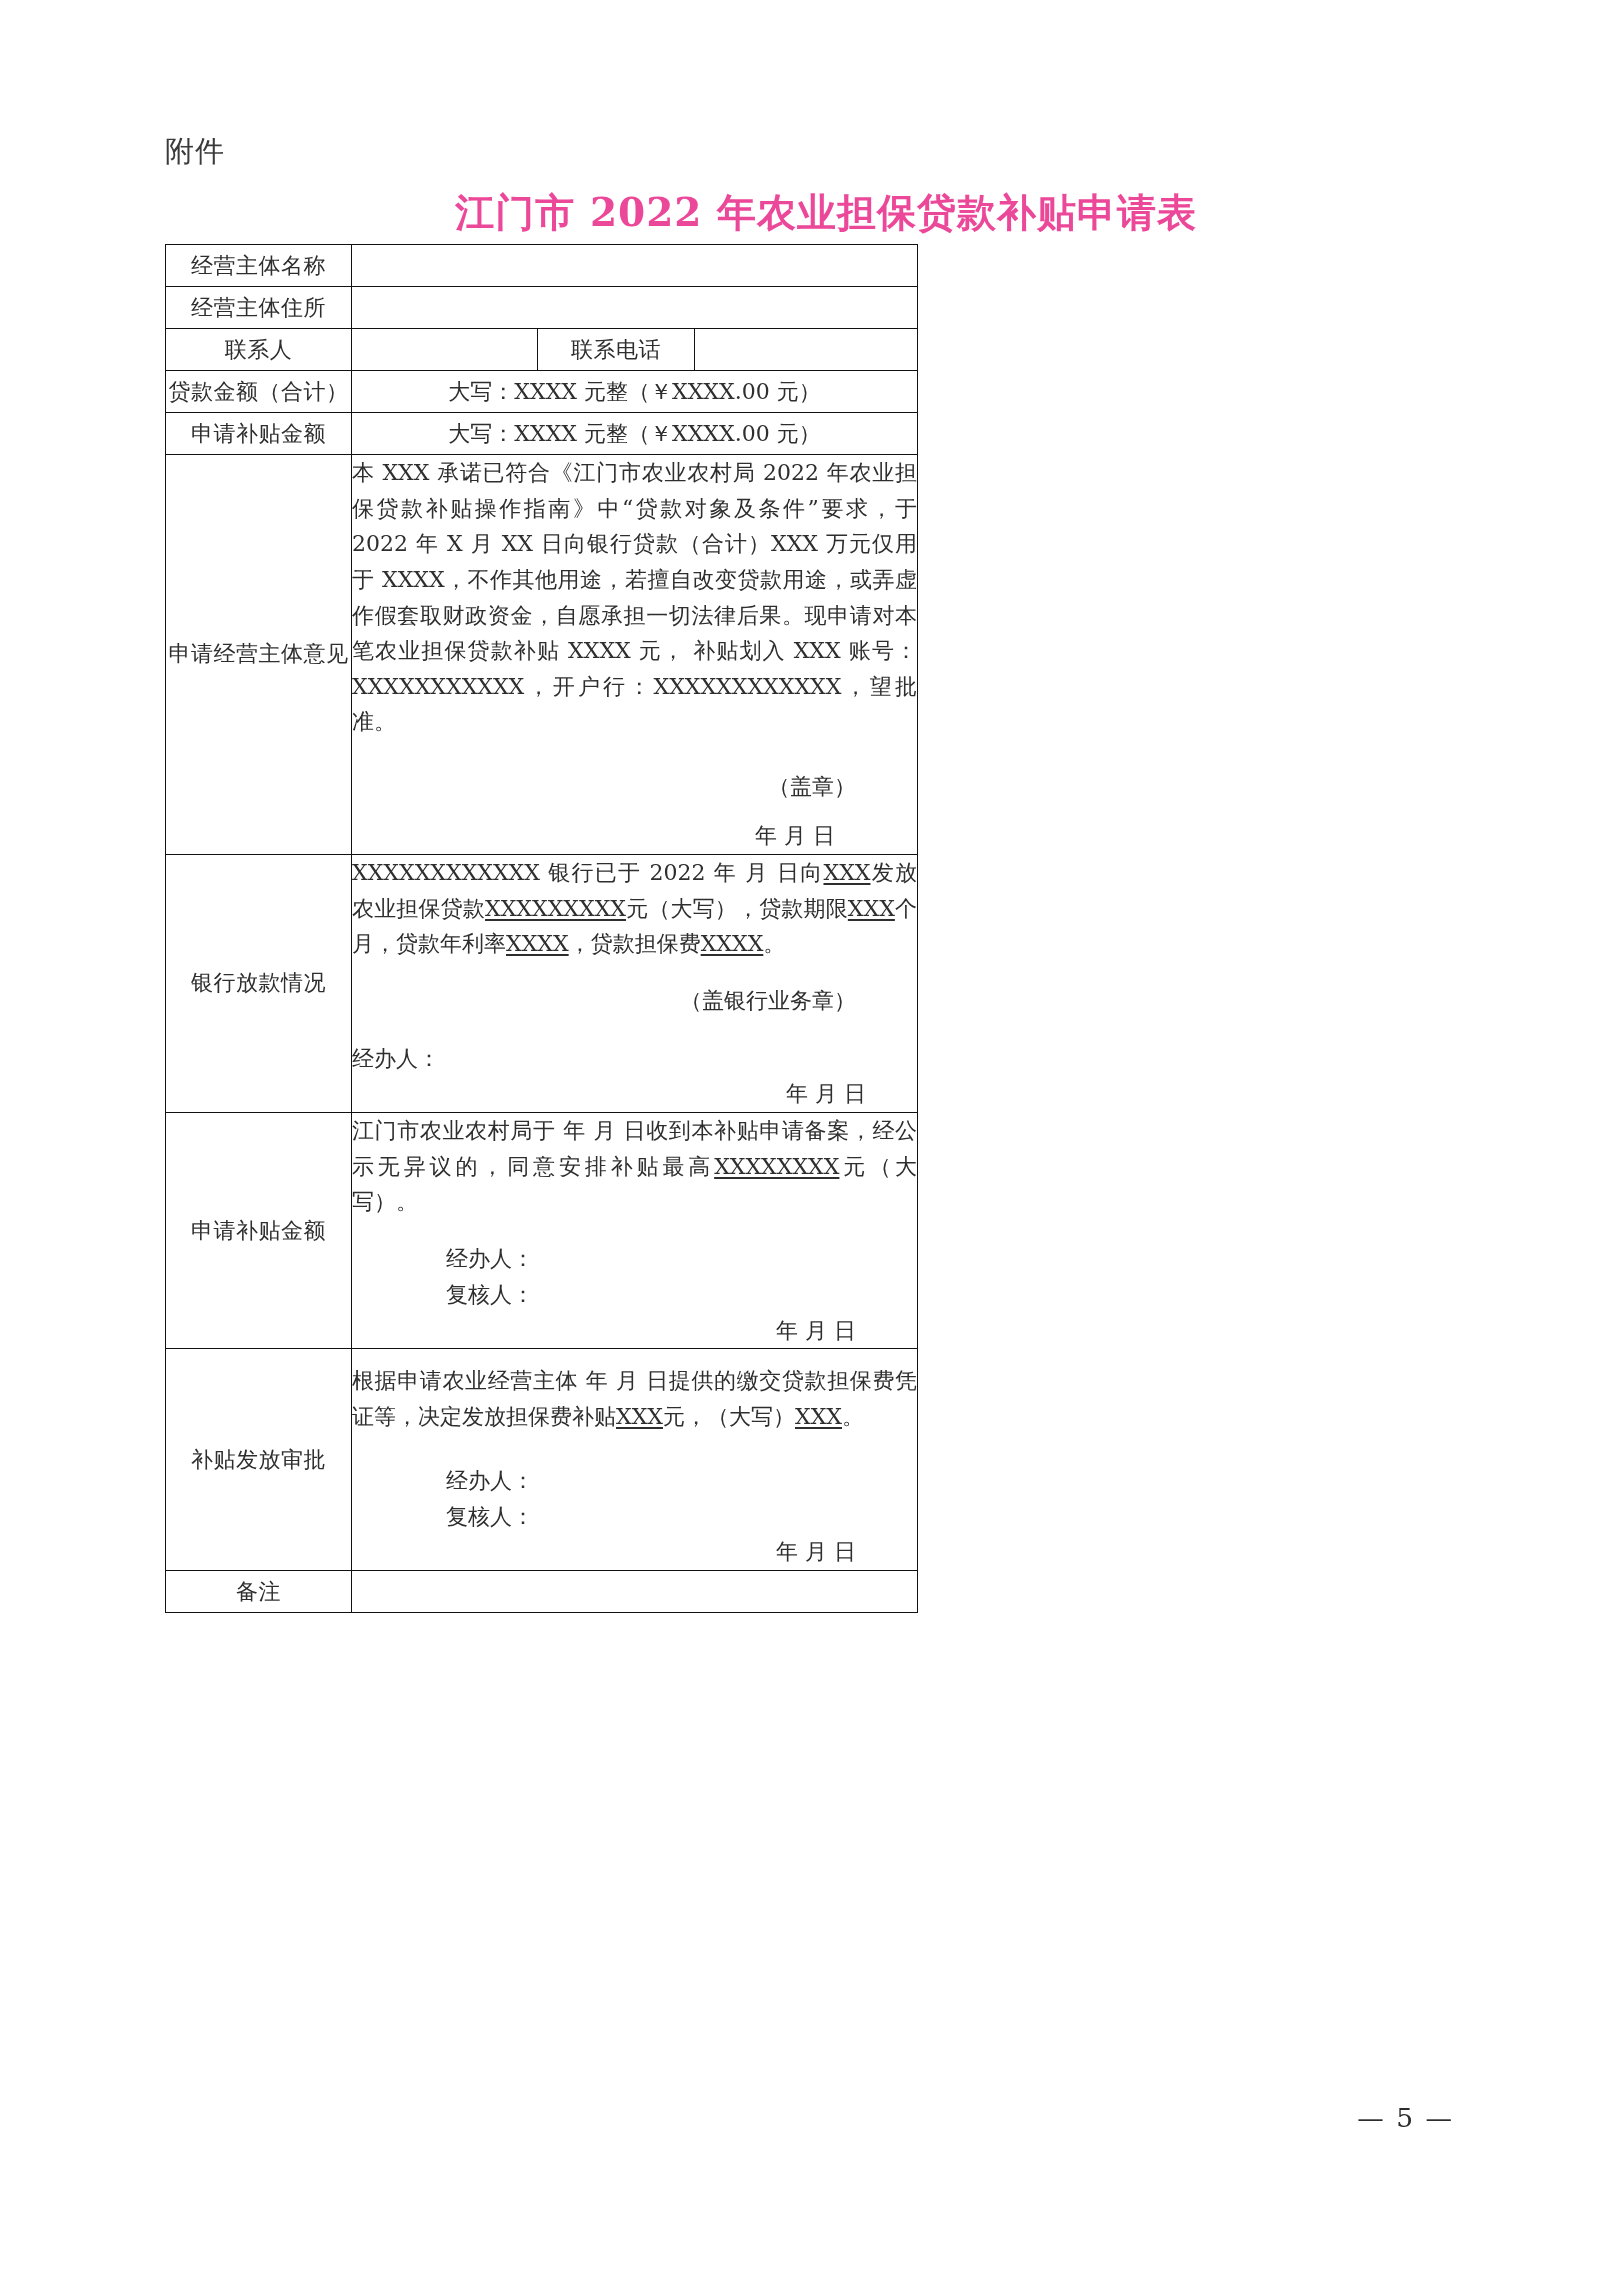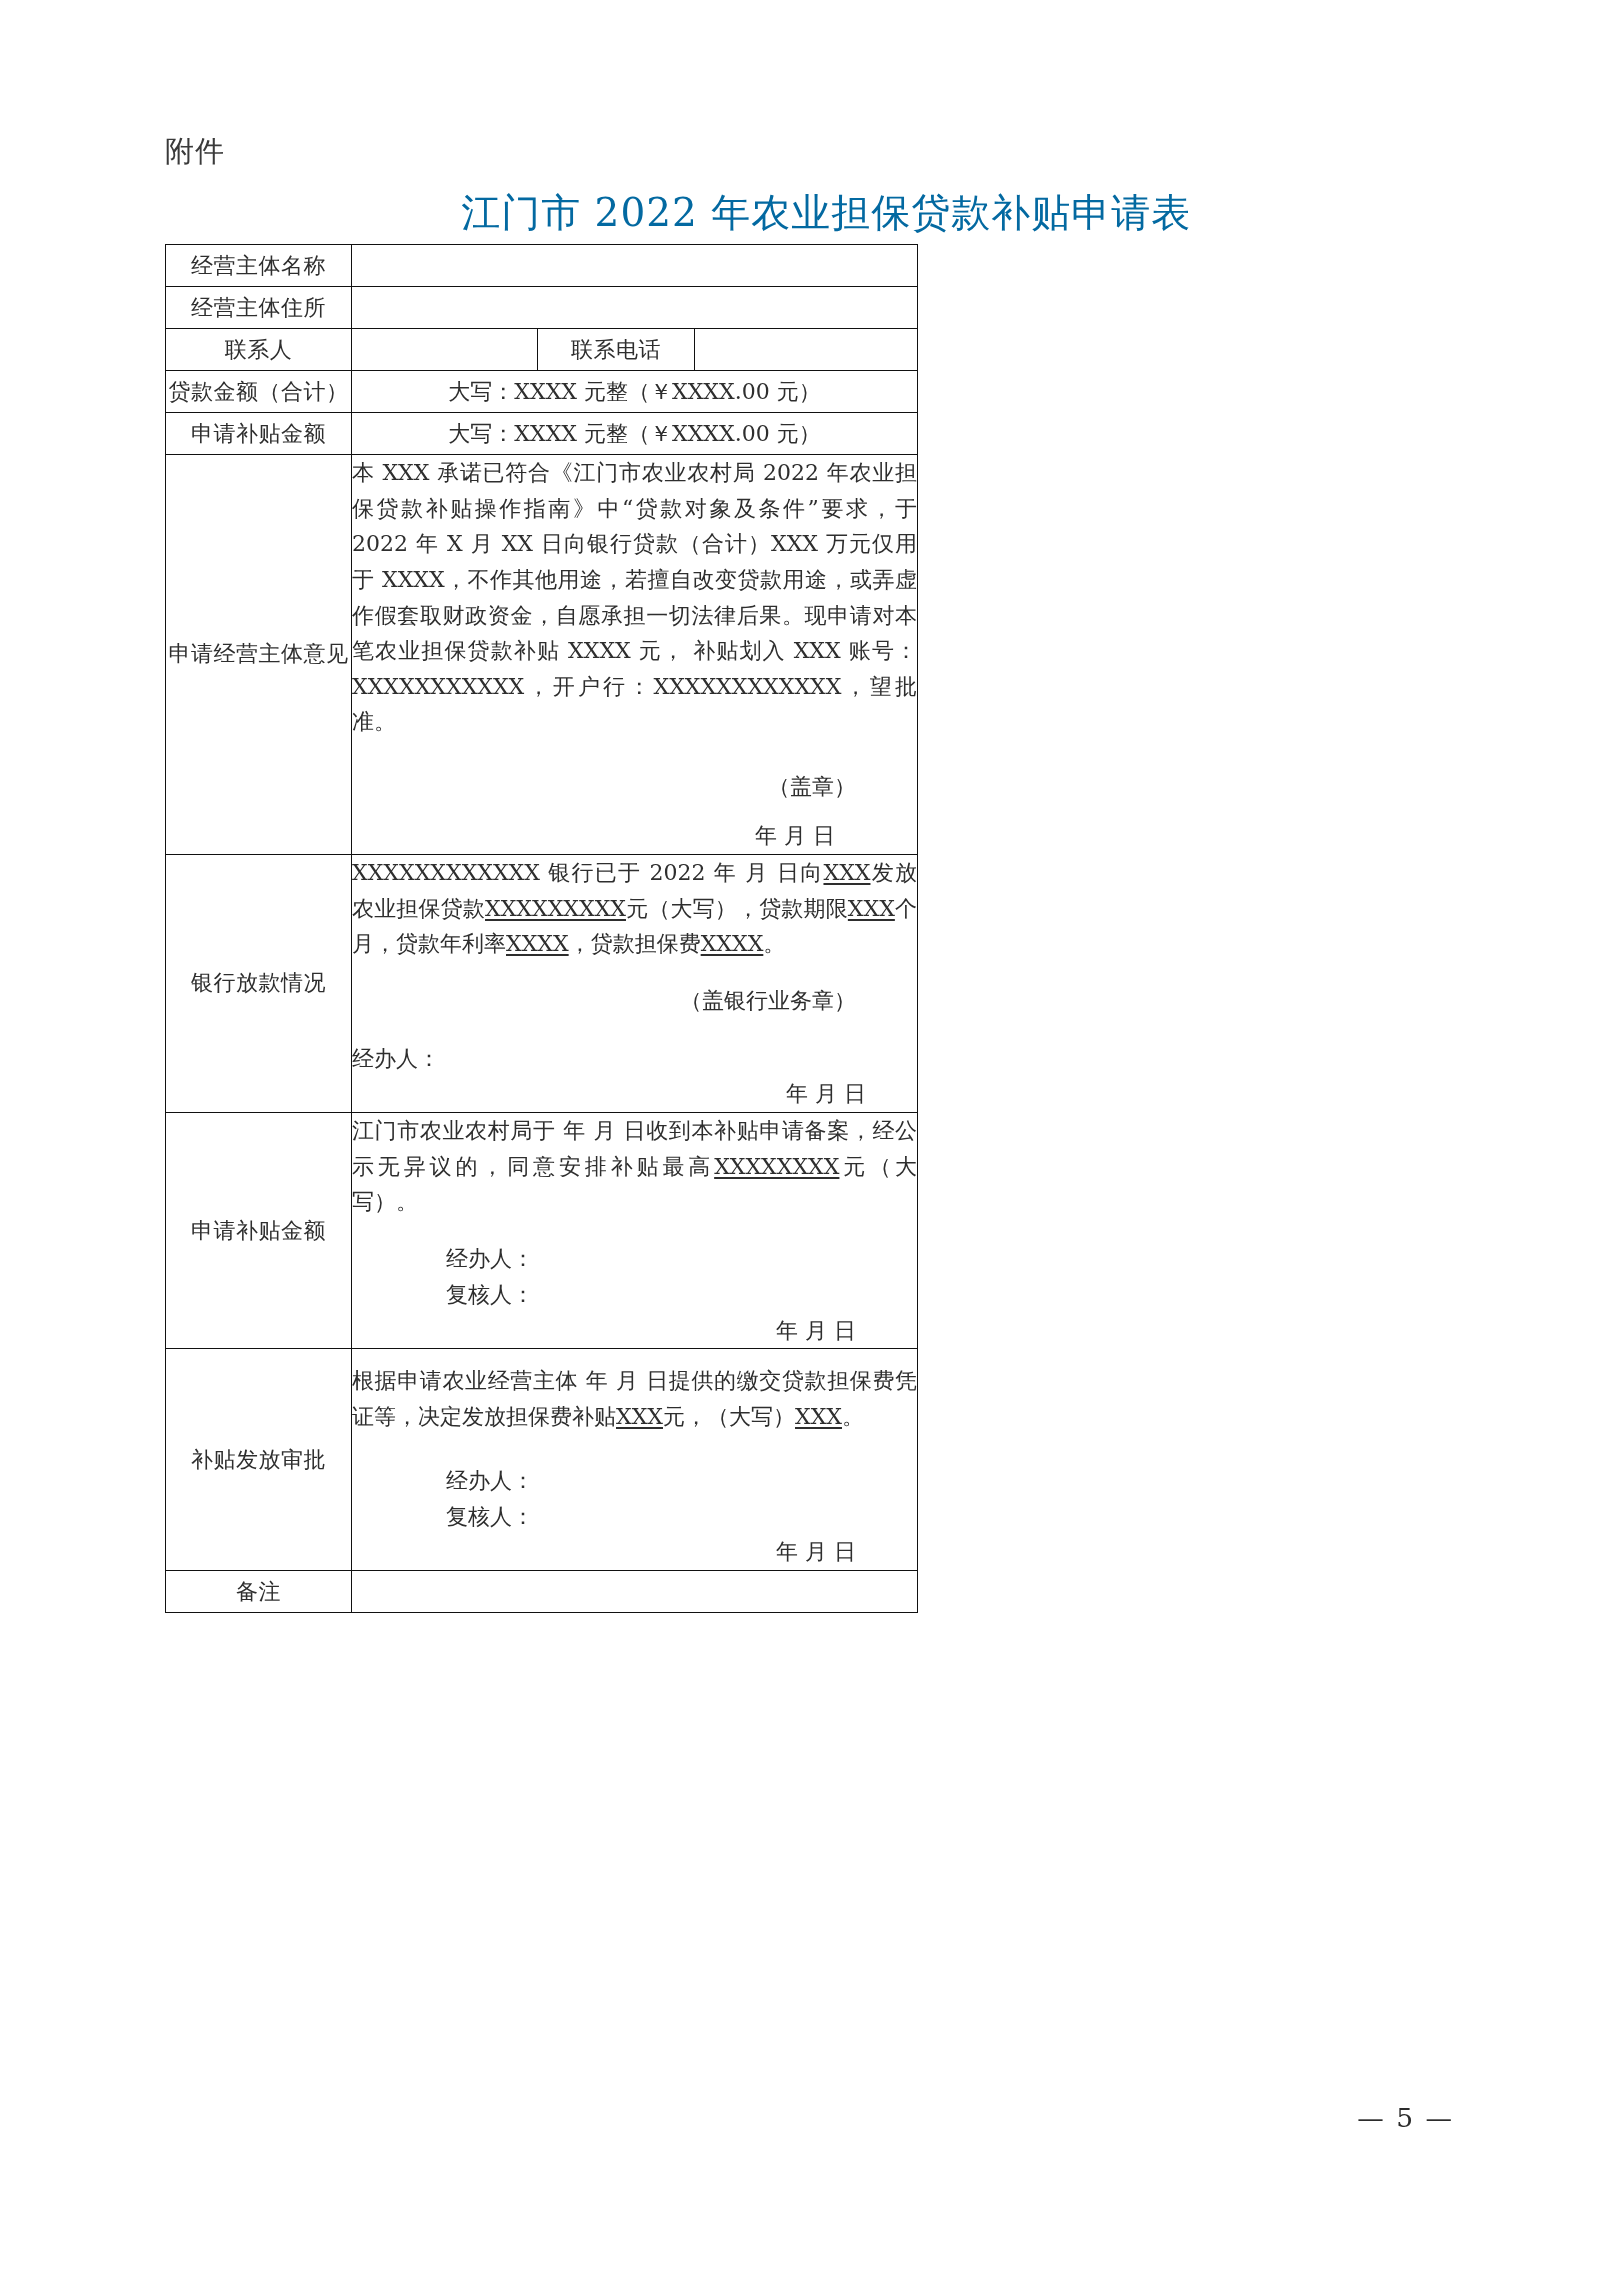--- a/index.html
+++ b/index.html
@@ -38,9 +38,9 @@
     top: 186px;
     text-align: center;
     font-size: 39px;
-    font-weight: normal;
+    font-weight: bold;
     letter-spacing: 1px;
-    color: #0369a1;
+    color: #ec4899;
     padding-left: 27.4px;
   }
 

